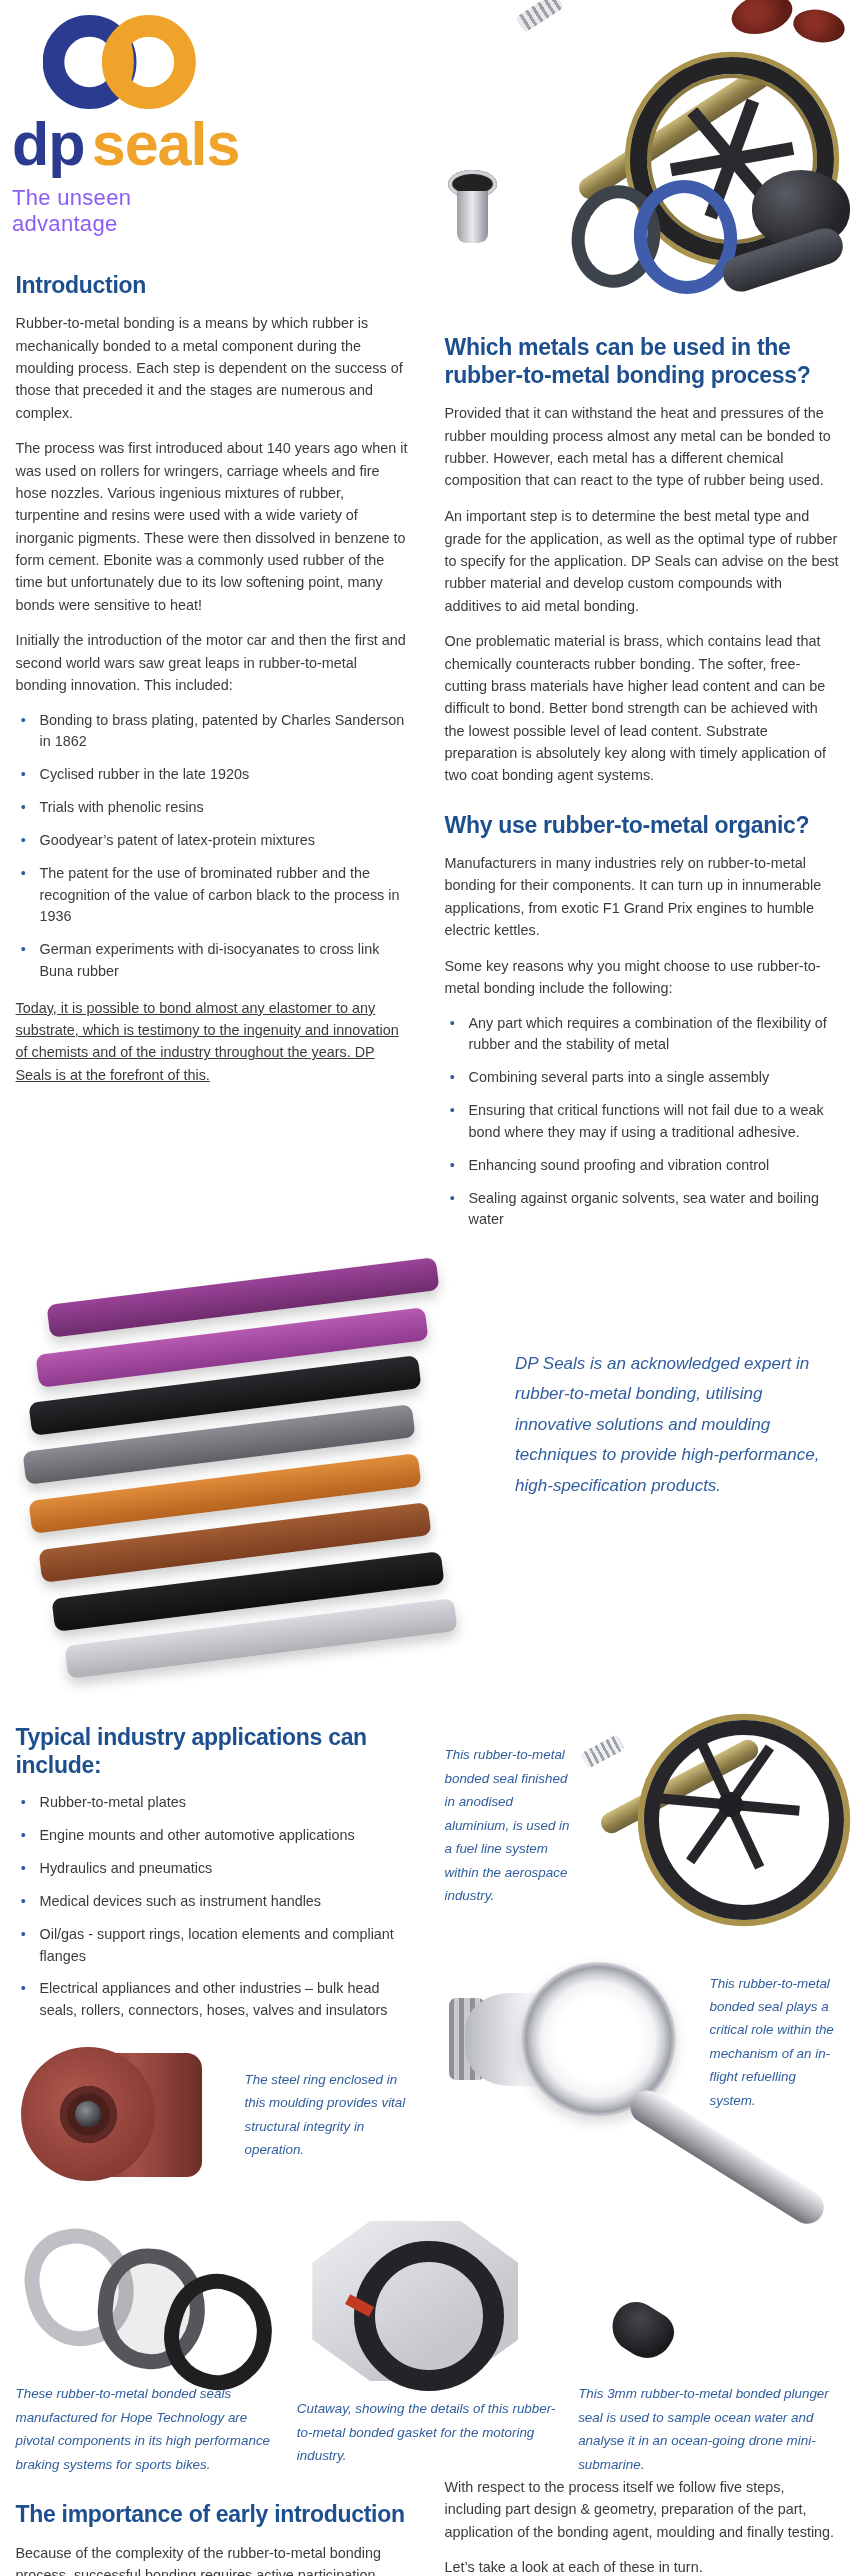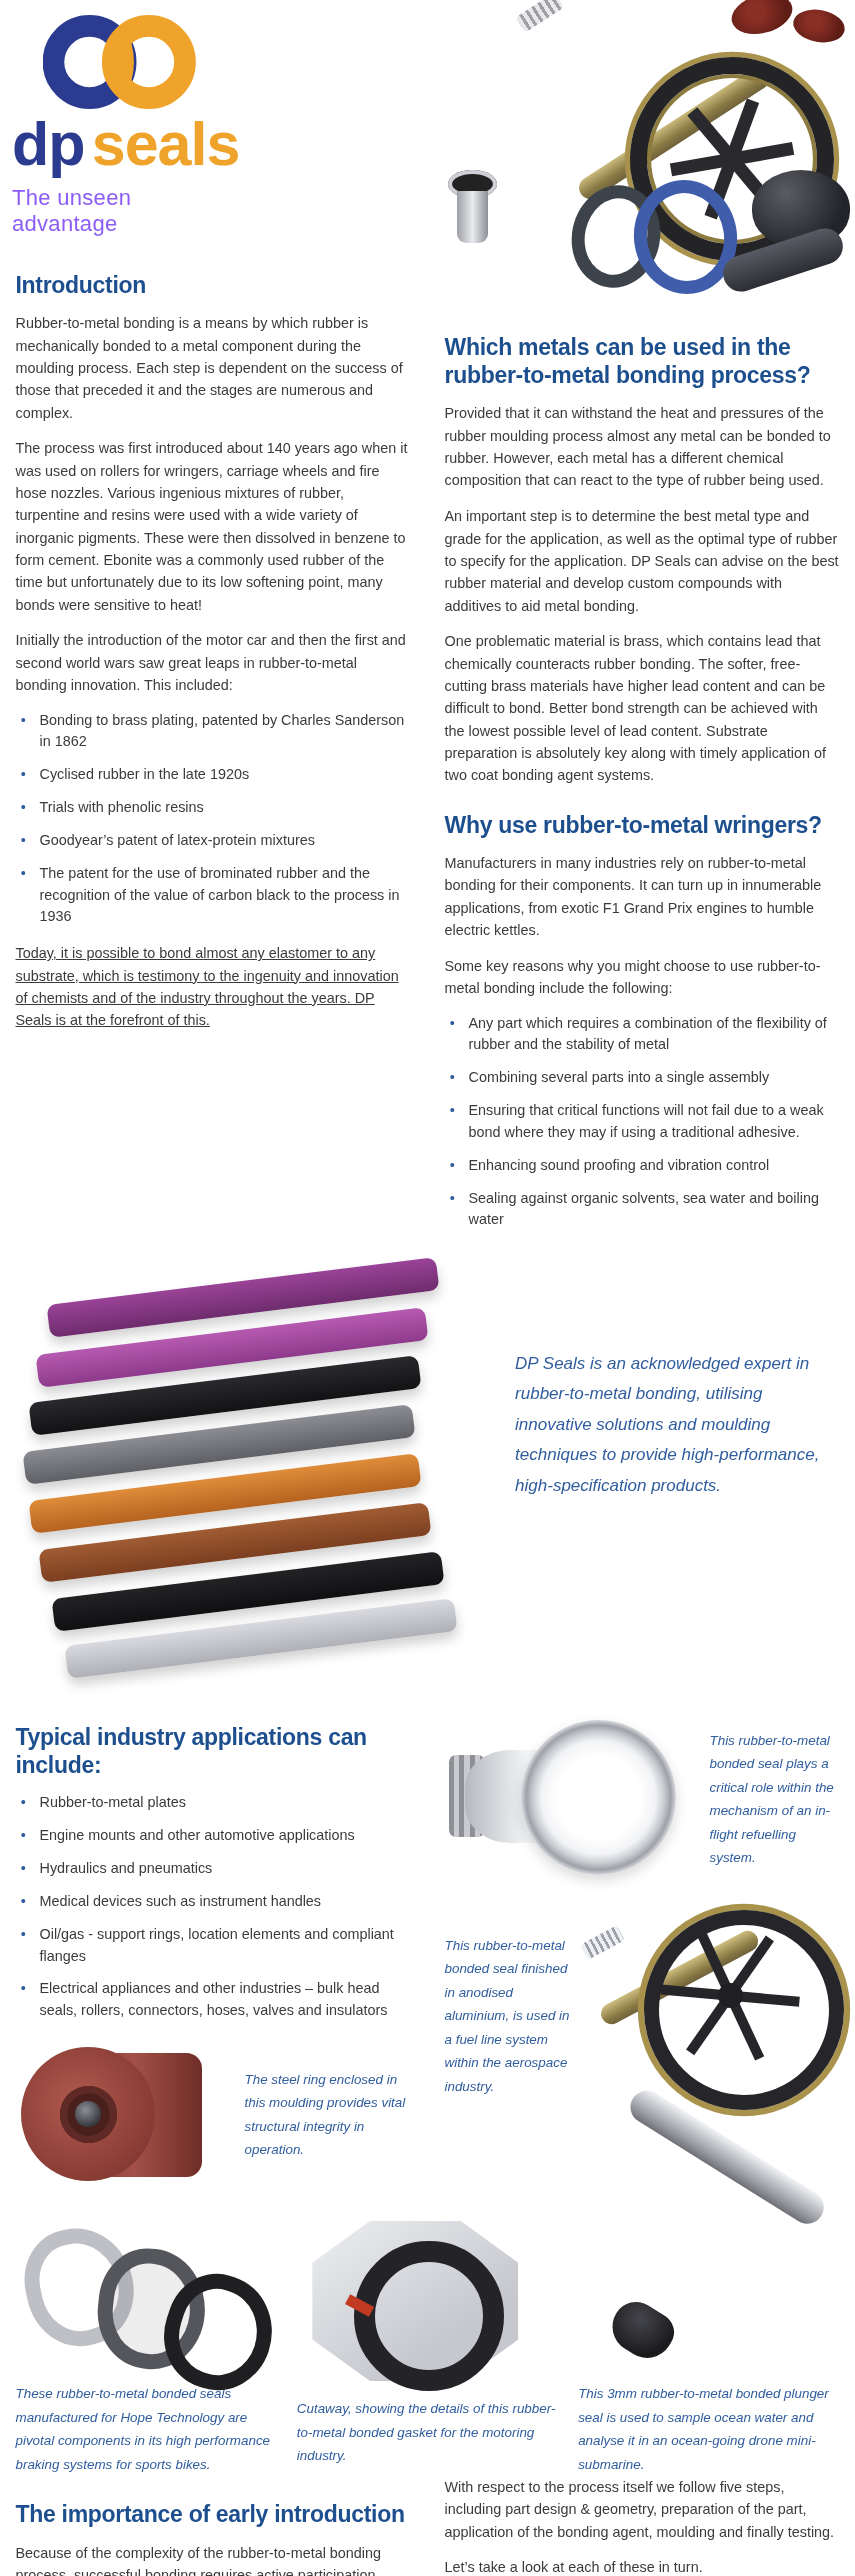--- a/index.html
+++ b/index.html
@@ -165,7 +165,7 @@
           <p>An important step is to determine the best metal type and grade for the application, as well as the optimal type of rubber to specify for the application. DP Seals can advise on the best rubber material and develop custom compounds with additives to aid metal bonding.</p>
           <p>One problematic material is brass, which contains lead that chemically counteracts rubber bonding. The softer, free-cutting brass materials have higher lead content and can be difficult to bond. Better bond strength can be achieved with the lowest possible level of lead content. Substrate preparation is absolutely key along with timely application of two coat bonding agent systems.</p>
         </div>
-      <h2>Why use rubber-to-metal wringers?</h2>
+      <h2>Why use rubber-to-metal organic?</h2>
       <div>
           <p>Manufacturers in many industries rely on rubber-to-metal bonding for their components. It can turn up in innumerable applications, from exotic F1 Grand Prix engines to humble electric kettles.</p>
           <p>Some key reasons why you might choose to use rubber-to-metal bonding include the following:</p>

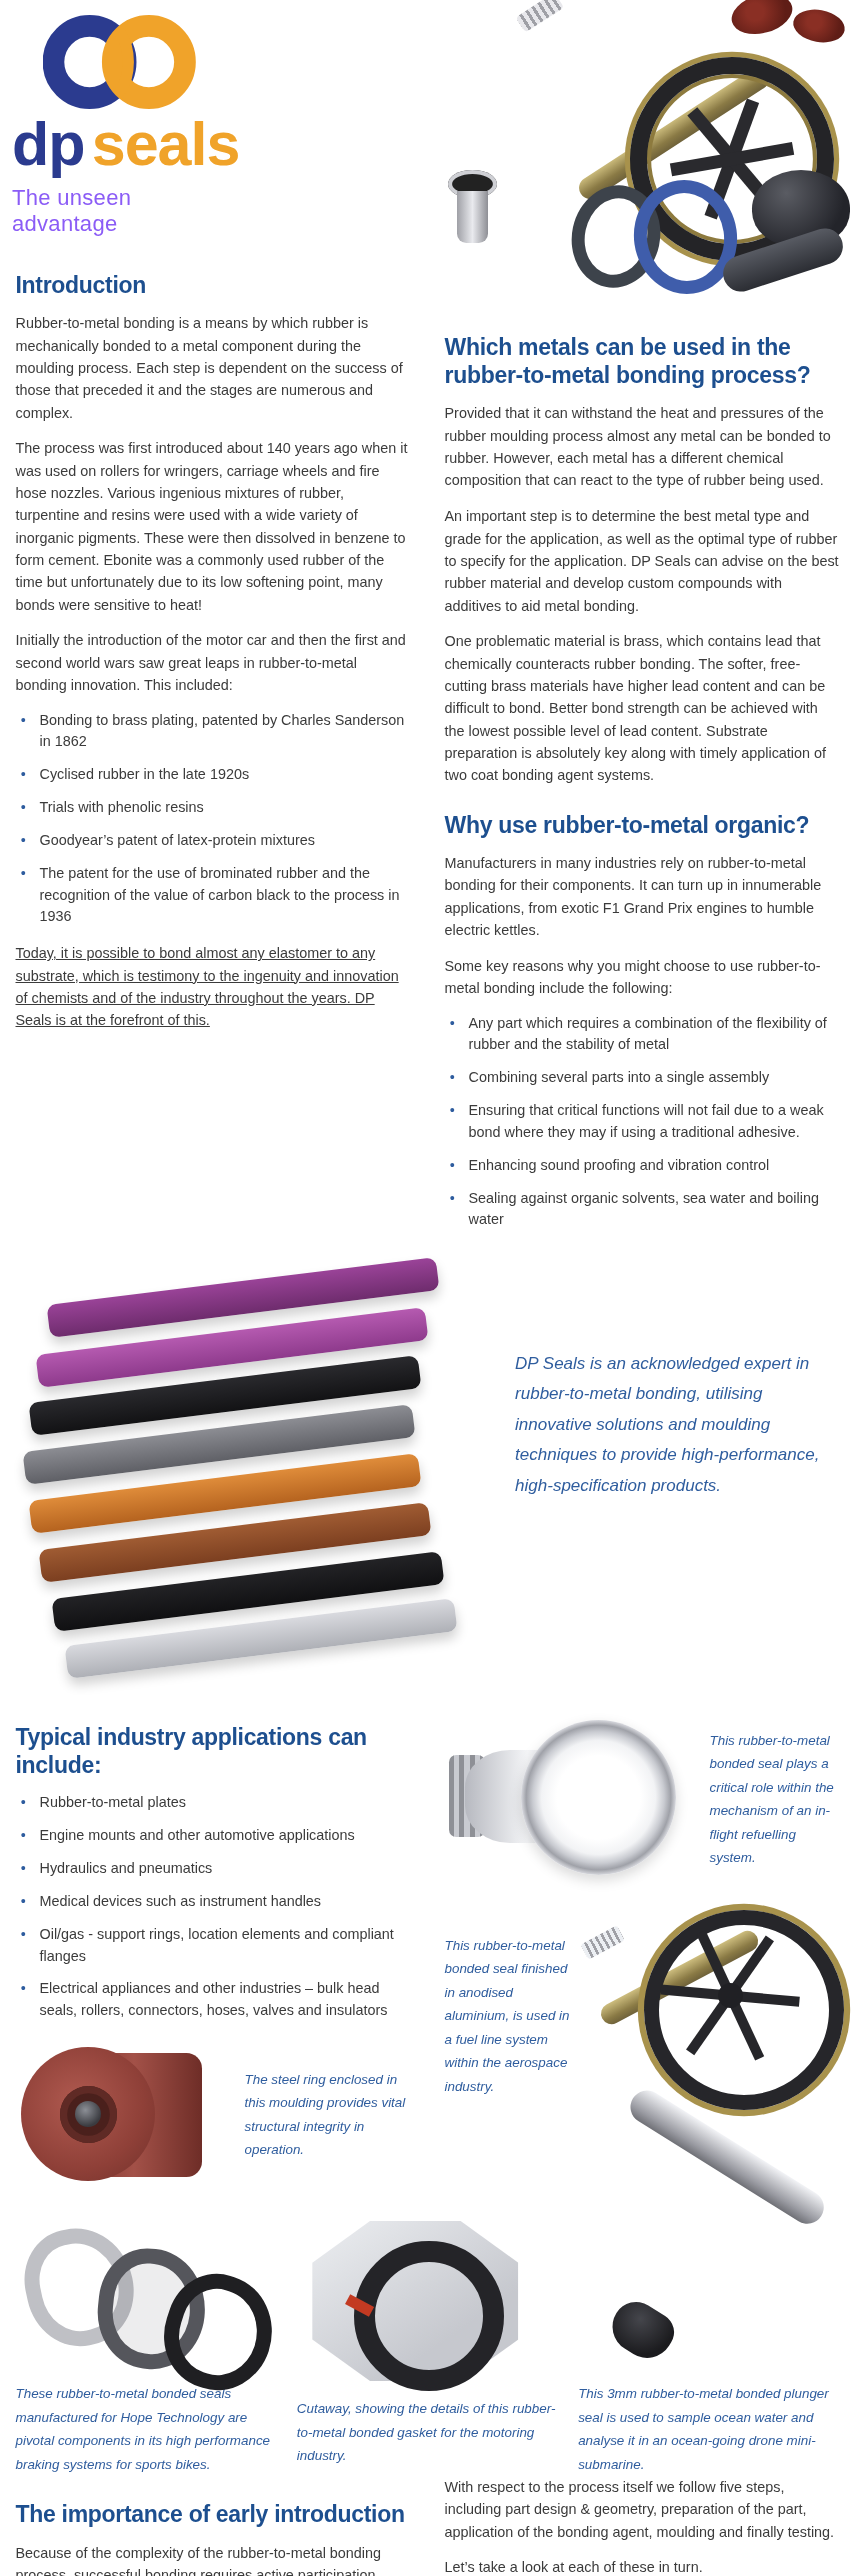--- a/index.html
+++ b/index.html
@@ -155,6 +155,7 @@
           <li>Trials with phenolic resins</li>
           <li>Goodyear’s patent of latex-protein mixtures</li>
           <li>The patent for the use of brominated rubber and the recognition of the value of carbon black to the process in 1936</li>
+          <li>German experiments with di-isocyanates to cross link Buna rubber</li>
         </ul>
       <p class="closing">Today, it is possible to bond almost any elastomer to any substrate, which is testimony to the ingenuity and innovation of chemists and of the industry throughout the years. DP Seals is at the forefront of this.</p>
     </div>

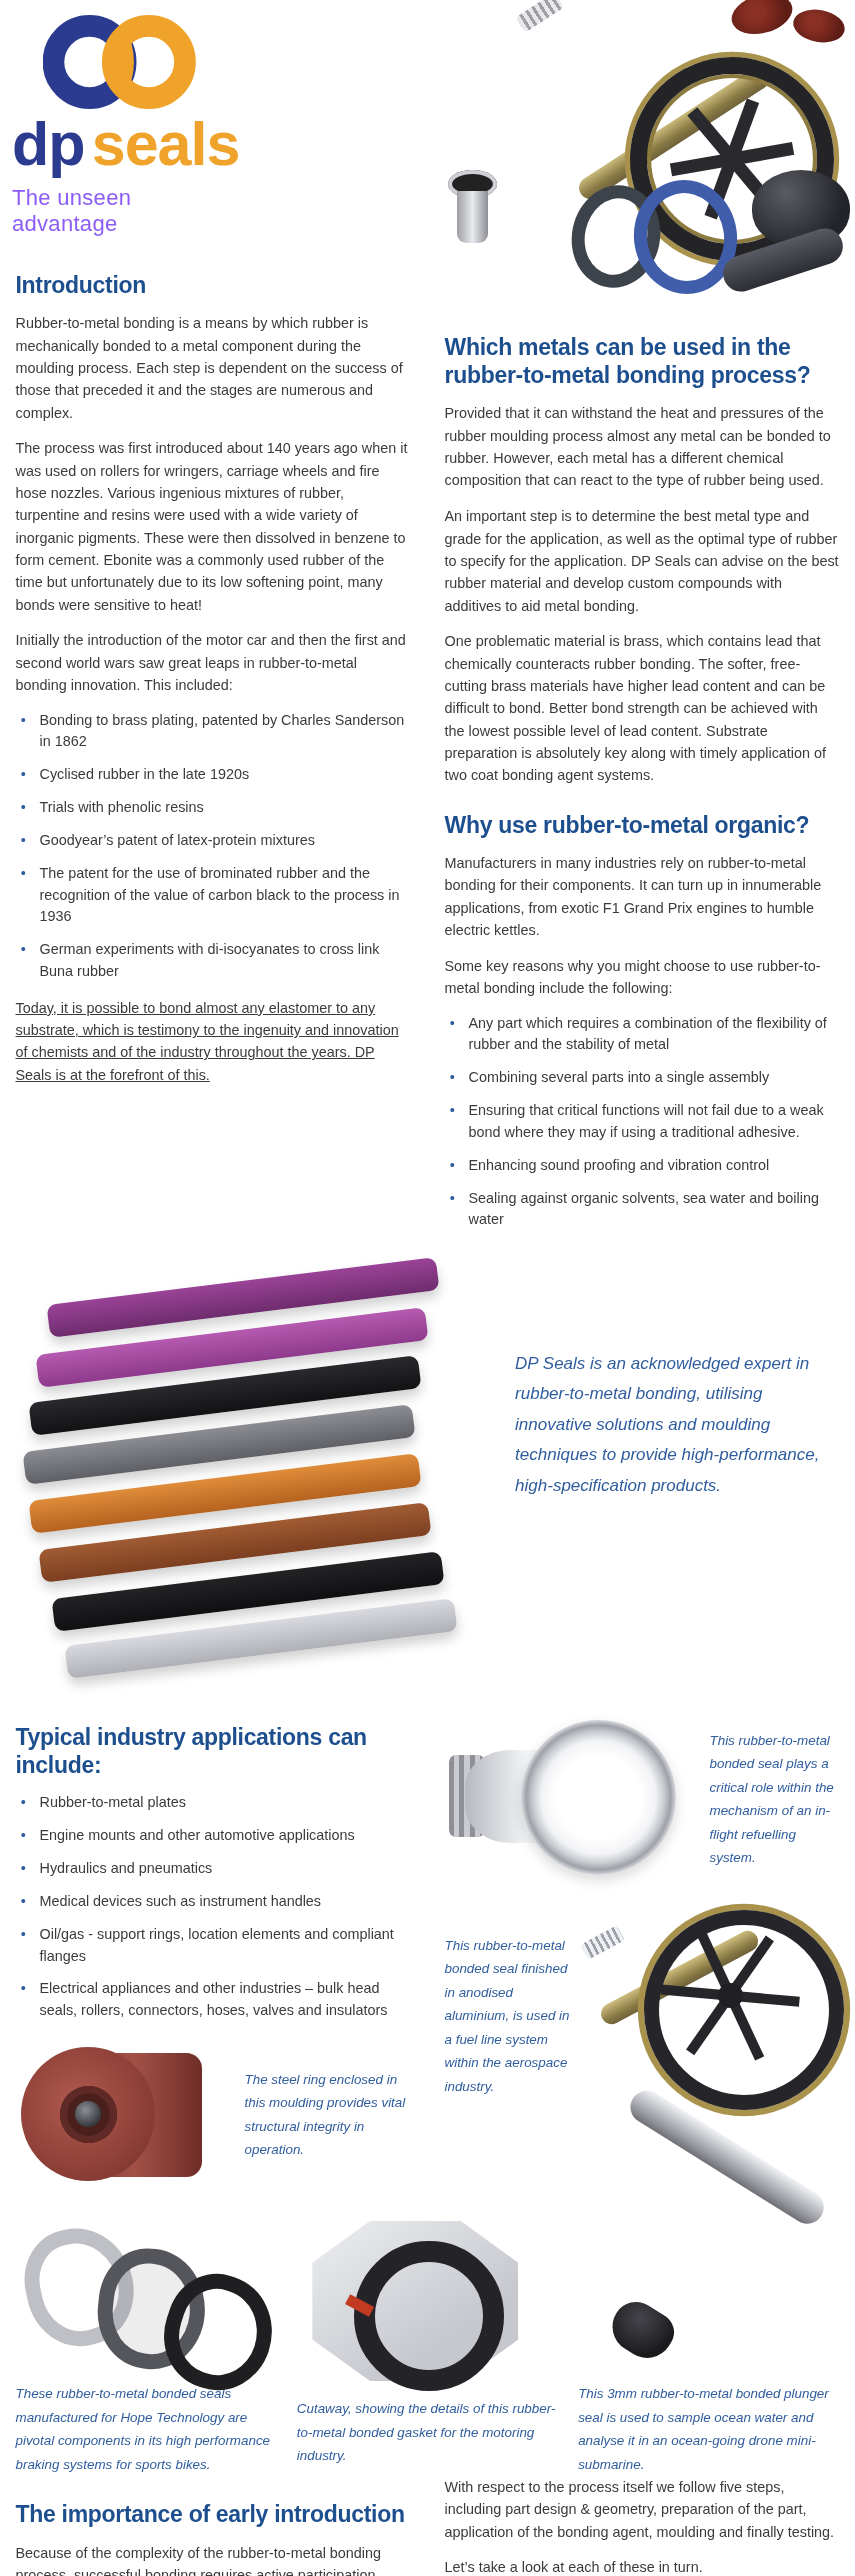--- a/index.html
+++ b/index.html
@@ -222,15 +222,6 @@
 
     <div class="col">
       <div class="media-row">
-        <div class="media cone">
-          <div class="collar"></div>
-          <div class="body"></div>
-          <div class="rim"></div>
-        </div>
-        <div class="caption">This rubber-to-metal bonded seal plays a critical role within the mechanism of an in-flight refuelling system.</div>
-      </div>
-
-      <div class="media-row">
         <div class="caption">This rubber-to-metal bonded seal finished in anodised aluminium, is used in a fuel line system within the aerospace industry.</div>
         <div class="media aerowheel">
           <div class="shaft"></div>
@@ -242,6 +233,15 @@
           <div class="hub"></div>
         </div>
       </div>
+
+      <div class="media-row">
+        <div class="media cone">
+          <div class="collar"></div>
+          <div class="body"></div>
+          <div class="rim"></div>
+        </div>
+        <div class="caption">This rubber-to-metal bonded seal plays a critical role within the mechanism of an in-flight refuelling system.</div>
+      </div>
     </div>
   </section>
 

